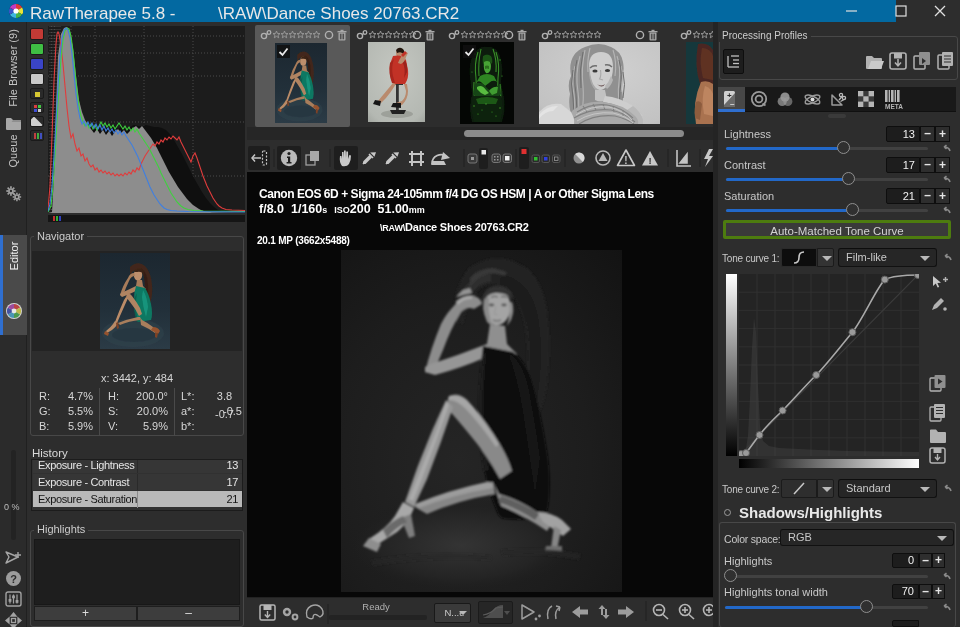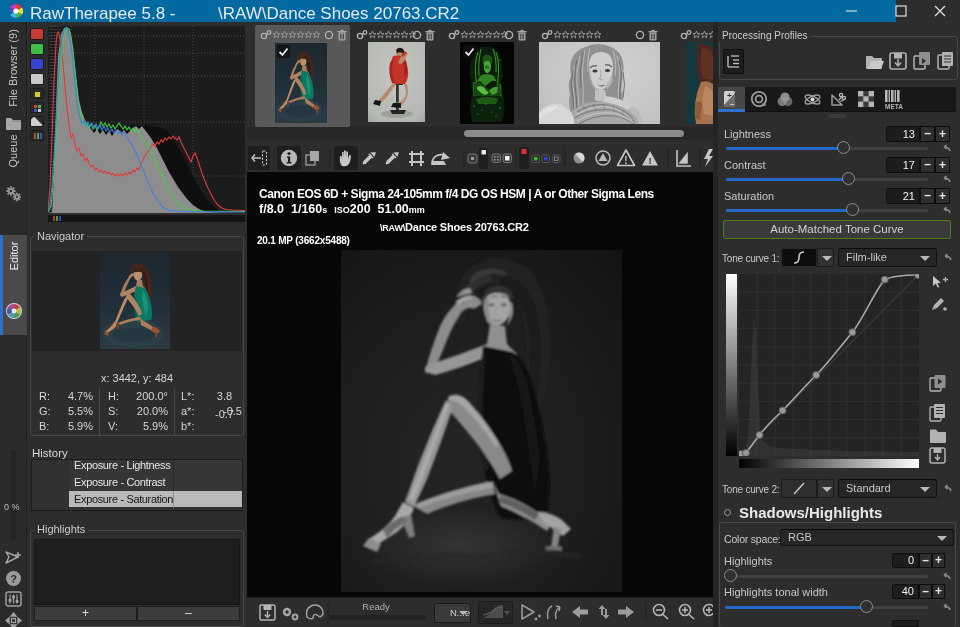--- a/index.html
+++ b/index.html
@@ -865,7 +865,7 @@
         <path d="M10 7 Q9 3 4 3 M4 3 L6.5 1 M4 3 L6.5 5" stroke="#8a8a8a" stroke-width="1.6" fill="none"></path>
       </svg>
 
-    <div class="abs" style="left:5px;top:198px;width:228px;height:19px;background:#3a3a3a;border:1px solid #4d7c0f;border-radius:2px;color:#d2d2d2;font-size:11.5px;text-align:center;line-height:17px">Auto-Matched Tone Curve</div>
+    <div class="abs" style="left:5px;top:198px;width:228px;height:19px;background:#3a3a3a;border:3px solid #4d7c0f;border-radius:2px;color:#d2d2d2;font-size:11.5px;text-align:center;line-height:17px">Auto-Matched Tone Curve</div>
 
     <div class="abs lbl" style="left:4px;top:231px;font-size:10px;letter-spacing:-0.2px">Tone curve 1:</div>
     <div class="abs" style="left:63px;top:226px;width:36px;height:19px;background:#0d0d0d;border:1px solid #2a2a2a;border-radius:2px 0 0 2px">

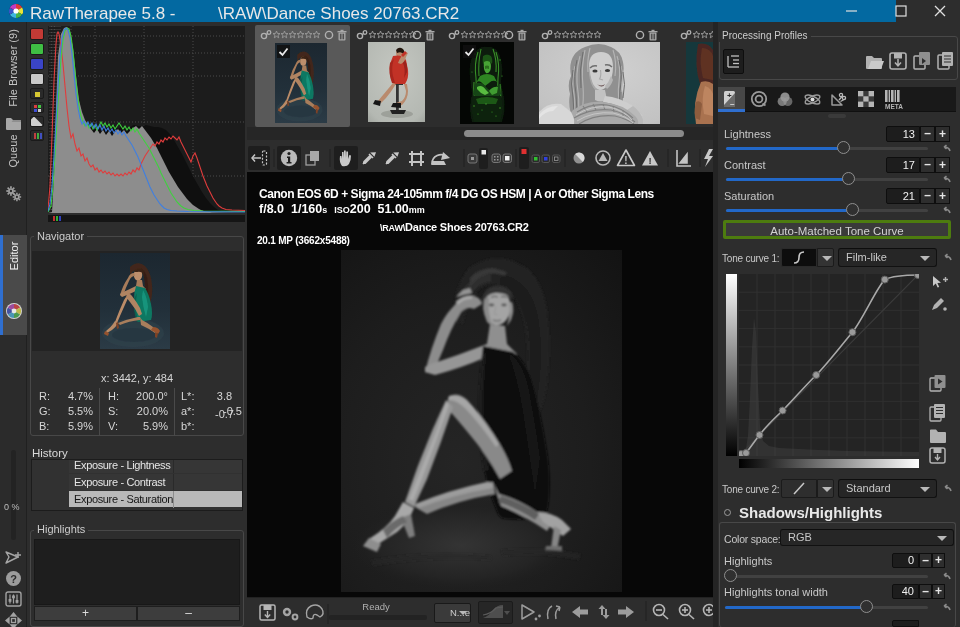--- a/index.html
+++ b/index.html
@@ -17,7 +17,7 @@
 .frame { position:absolute; border:1px solid #484848; border-radius:3px; }
 .frame-label { position:absolute; background:#2d2d2d; padding:0 3px; color:#cccccc; font-size:11px; line-height:12px; }
 
-.hrow { position:absolute; left:6px; width:206px; height:16px; background:#363636; color:#e6e6e6; font-size:11px; line-height:16px; letter-spacing:-0.35px;margin-left:36px; }
+.hrow { position:absolute; left:6px; width:206px; height:16px; background:#363636; color:#e6e6e6; font-size:11px; line-height:16px; letter-spacing:-0.35px; }
 .hrow .val { position:absolute; right:4px; }
 .hrow .nm { position:absolute; left:5px; }
 

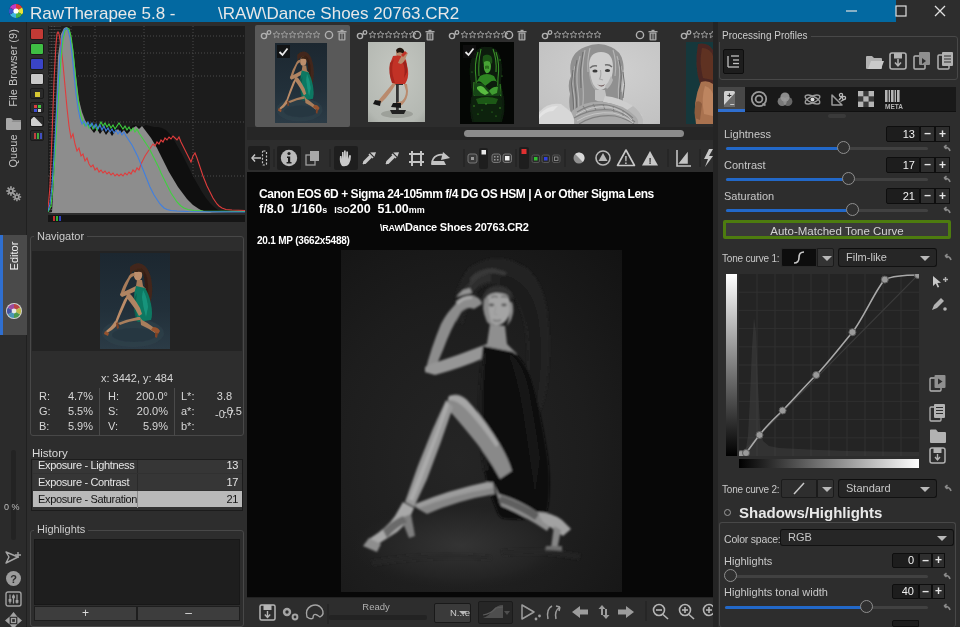--- a/index.html
+++ b/index.html
@@ -999,7 +999,7 @@
         <path d="M10 7 Q9 3 4 3 M4 3 L6.5 1 M4 3 L6.5 5" stroke="#8a8a8a" stroke-width="1.6" fill="none"></path>
       </svg>
     <div class="abs lbl" style="left:6px;top:564px">Highlights tonal width</div>
-    <div class="valbox" style="left:174px;top:562px;width:27px;height:15px;line-height:13px;padding-right:4px">40</div>
+    <div class="valbox" style="left:174px;top:562px;width:27px;height:15px;line-height:13px;padding-right:4px">70</div>
     <div class="spin" style="left:201px;top:562px;width:13px;height:15px;line-height:12px">–</div>
     <div class="spin" style="left:214px;top:562px;width:13px;height:15px;line-height:13px">+</div>
     <div class="sliderline" style="left:7px;top:584px;width:203px"></div>

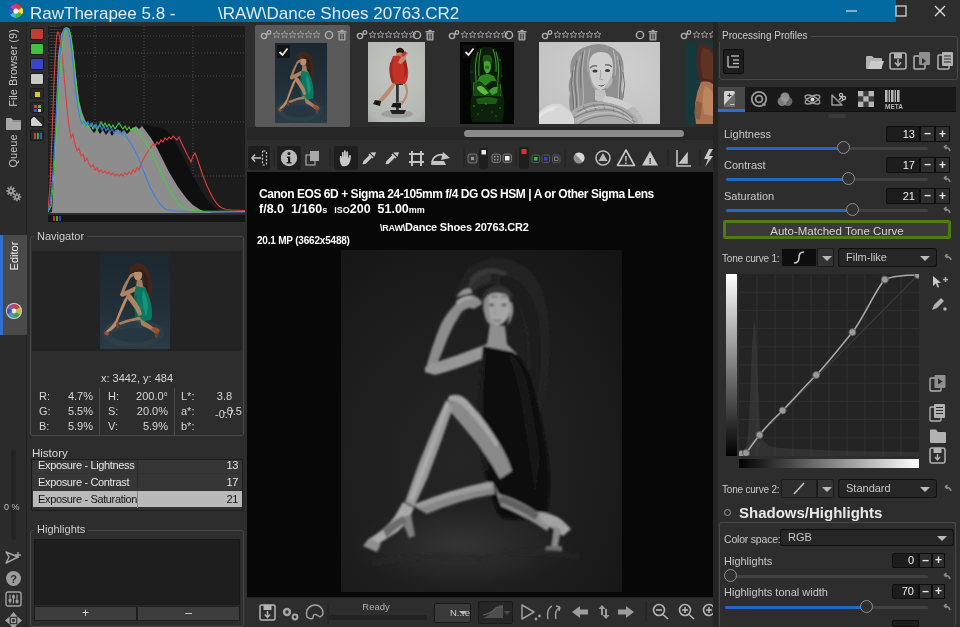--- a/index.html
+++ b/index.html
@@ -700,7 +700,7 @@
         <text x="129" y="9" text-anchor="middle" font-family="Liberation Sans" font-size="9.5" fill="#b0b0b0">Ready</text>
         <rect x="82" y="14" width="98" height="5" rx="2" fill="#232323"></rect>
       </svg>
-      <div class="abs" style="left:187px;top:5px;width:37px;height:20px;background:#3a3a3a;border:1px solid #191919;border-radius:2px;color:#ccc;font-size:9.5px;line-height:18px;text-align:right;padding-left:4px">N...e <span style="position:absolute;right:3px;top:7px;width:0;height:0;border-left:4px solid transparent;border-right:4px solid transparent;border-top:4px solid #b9b9b9"></span></div>
+      <div class="abs" style="left:187px;top:5px;width:37px;height:20px;background:#3a3a3a;border:1px solid #191919;border-radius:2px;color:#ccc;font-size:9.5px;line-height:18px;text-align:center;padding-left:4px">N...e <span style="position:absolute;right:3px;top:7px;width:0;height:0;border-left:4px solid transparent;border-right:4px solid transparent;border-top:4px solid #b9b9b9"></span></div>
       <div class="abs" style="left:231px;top:3px;width:35px;height:23px;background:#262626;border:1px solid #1b1b1b;border-radius:2px">
         <svg width="33" height="21" viewBox="0 0 33 21">
             <path d="M4 16 Q10 14 14 8 Q18 3 24 3 L24 16 Z" fill="#4e4e4e"></path>

